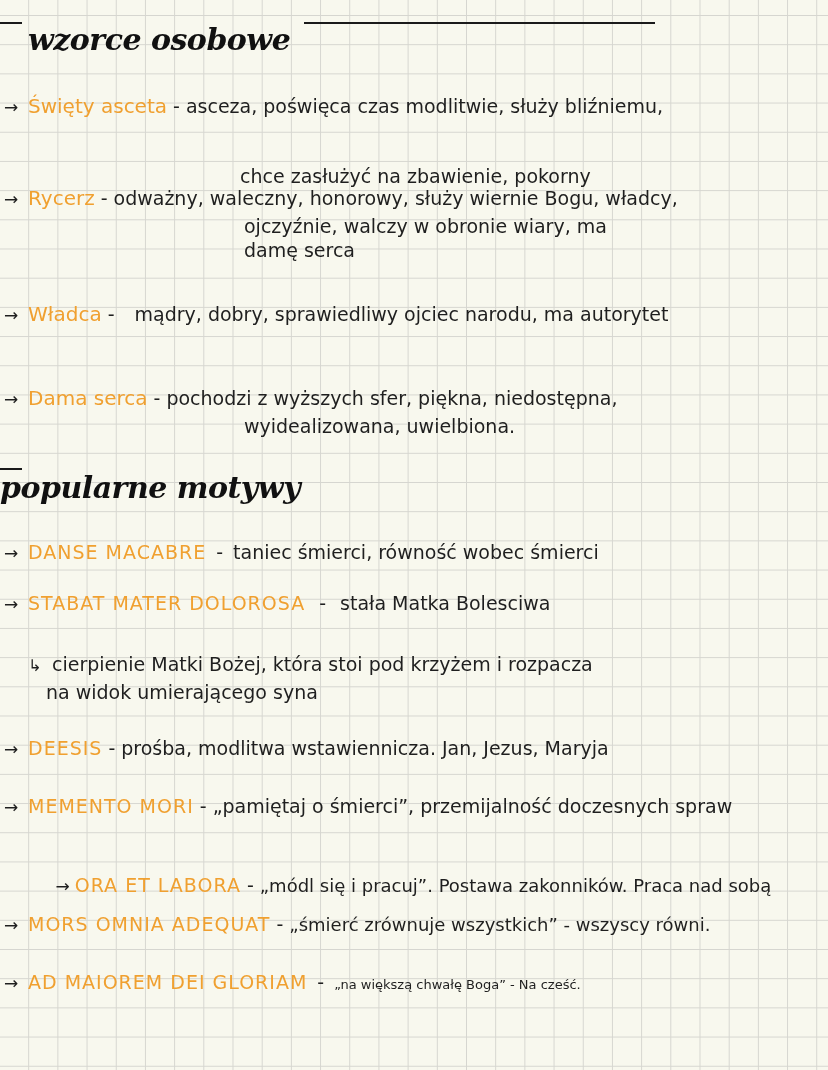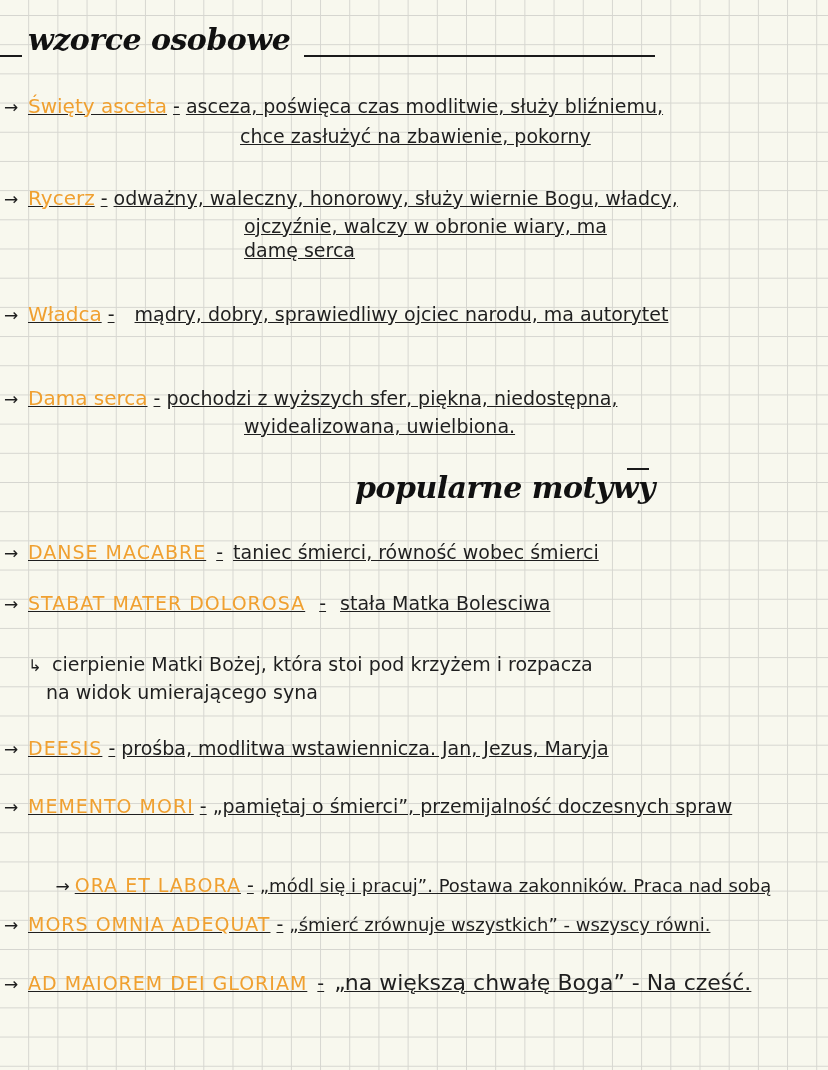--- a/index.html
+++ b/index.html
@@ -15,7 +15,7 @@
     color: #1a1a1a;
   }
   .heading {
-    position: absolute; left: 0; width: 655px; display: flex; align-items: flex-end;
+    position: absolute; left: 0; width: 655px; display: flex; align-items: flex-start;
   }
   .heading .dash { width: 22px; height: 2px; background: #1a1a1a; margin-right: 6px; }
   .heading .title {

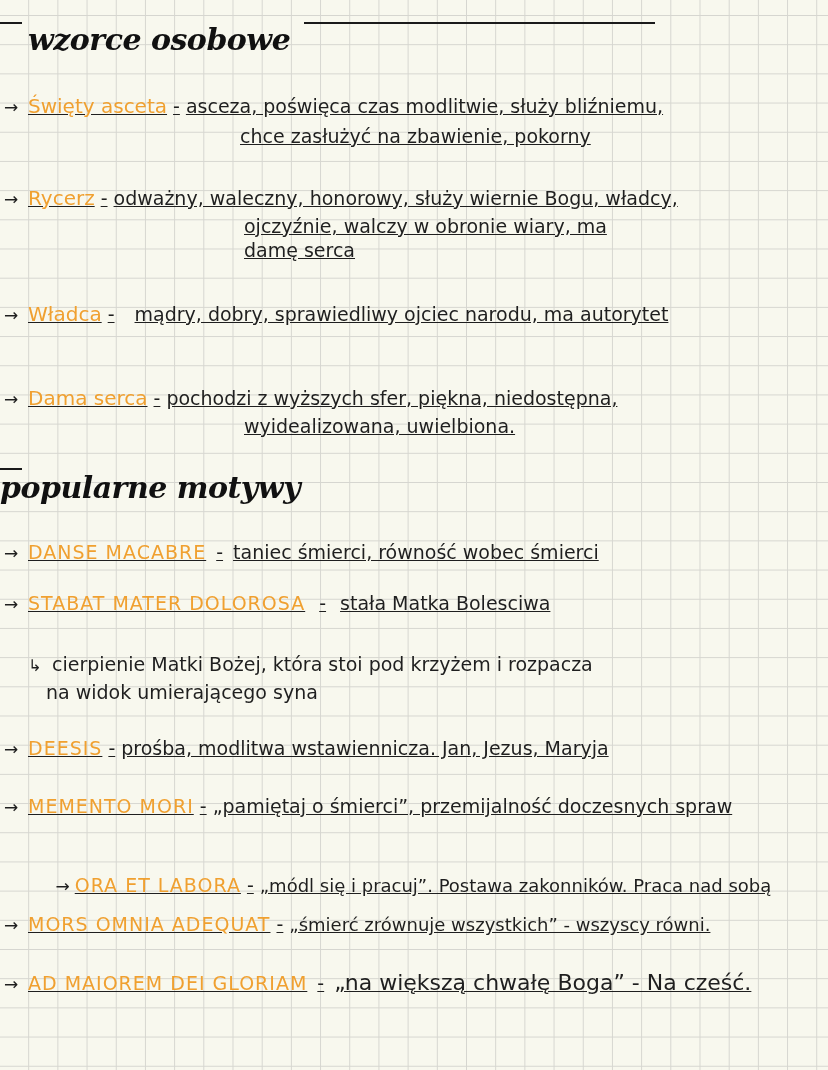--- a/index.html
+++ b/index.html
@@ -27,7 +27,6 @@
     position: absolute; left: 4px; right: 10px;
     font-family: "DejaVu Sans", sans-serif; font-size: 19px; line-height: 29px;
     color: #1f1f1f;
-    text-decoration: underline;
   }
   .entry .arrow { display: inline-block; width: 24px; font-size: 17px; }
   .entry .term { color: #f0a030; font-size: 20px; }

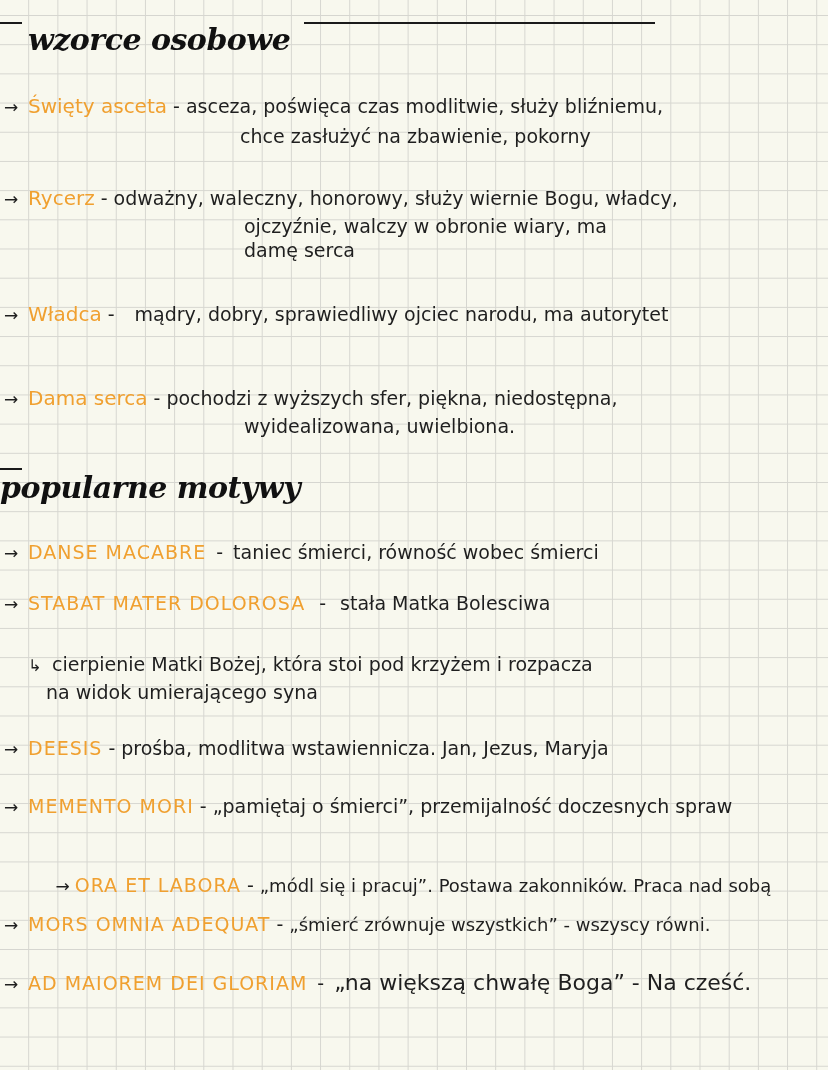--- a/index.html
+++ b/index.html
@@ -51,7 +51,7 @@
 
 <div class="entry" style="top:92px;">
   <span class="arrow">→</span><span class="term">Święty asceta</span><span class="sep">-</span><span>asceza, poświęca czas modlitwie, służy bliźniemu,</span>
-  <span class="cont" style="padding-left:236px;">chce zasłużyć na zbawienie, pokorny</span>
+  <span class="cont" style="padding-left:236px;margin-top:40px;">chce zasłużyć na zbawienie, pokorny</span>
 </div>
 
 <div class="entry" style="top:184px;">

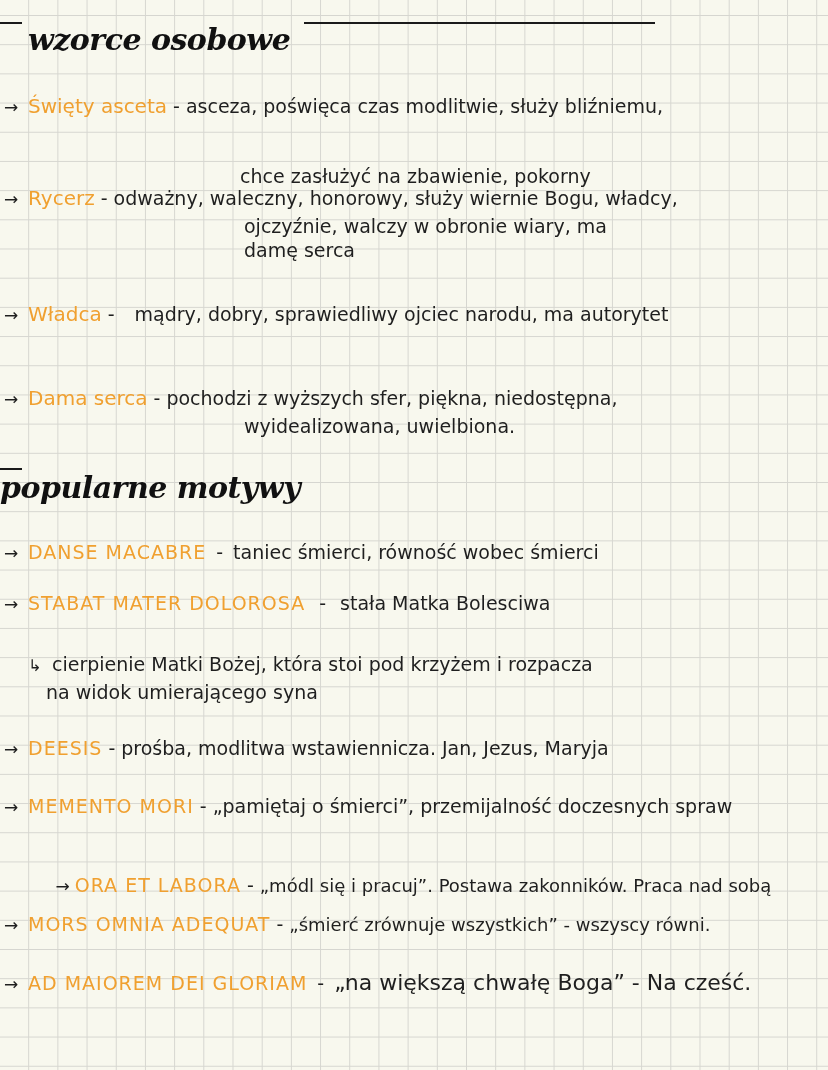--- a/index.html
+++ b/index.html
@@ -105,7 +105,7 @@
 </div>
 
 <div class="entry" style="top:968px;">
-  <span class="arrow">→</span><span class="term caps">AD MAIOREM DEI GLORIAM</span><span class="sep" style="margin:0 10px;">-</span><span style="font-size:22px;">„na większą chwałę Boga” - Na cześć.</span>
+  <span class="arrow">→</span><span class="term caps">AD MAIOREM DEI GLORIAM</span><span class="sep" style="margin:0 10px;">-</span><span style="font-size:13px;">„na większą chwałę Boga” - Na cześć.</span>
 </div>
 
 </body></html>

